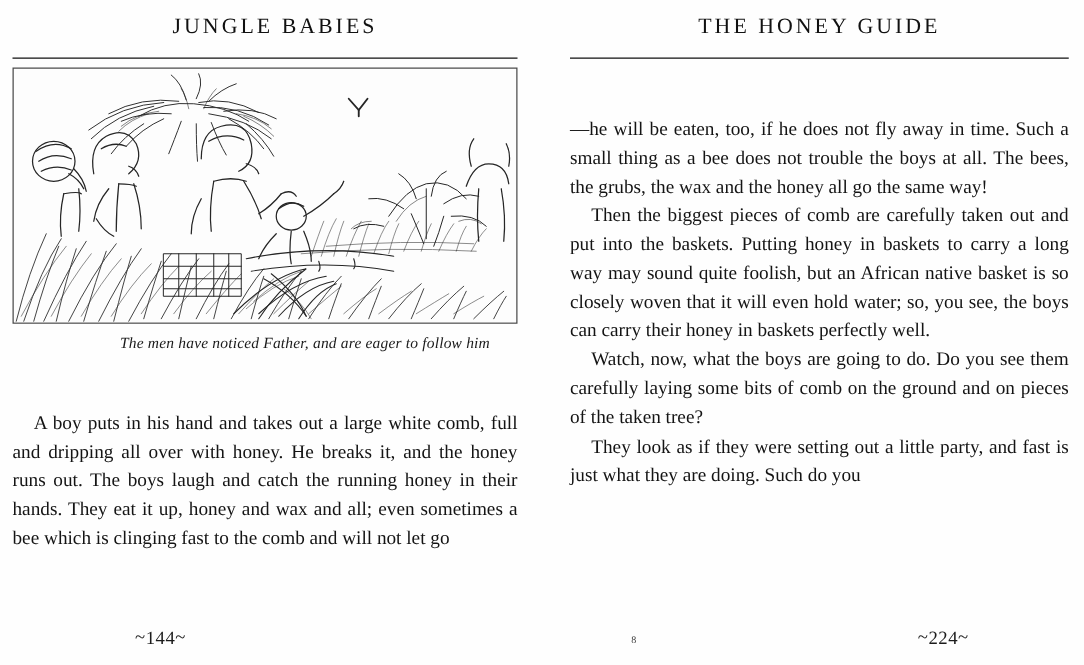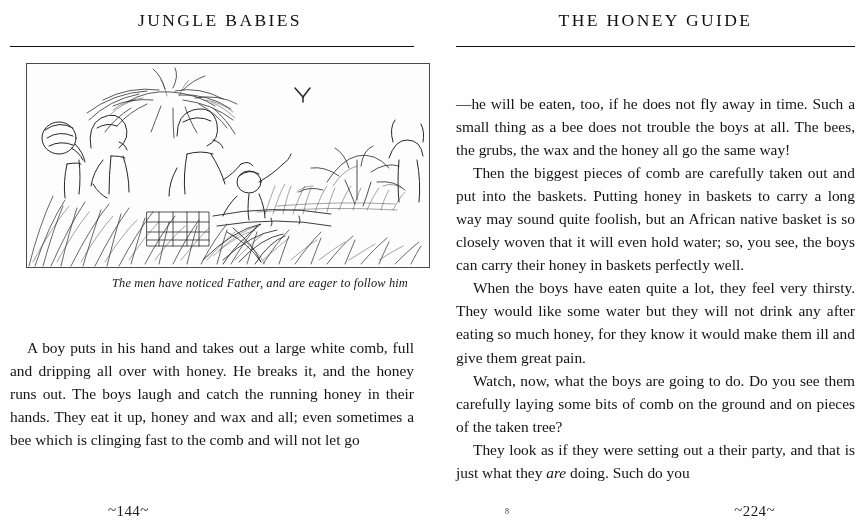--- a/index.html
+++ b/index.html
@@ -55,7 +55,7 @@
 
   
   .figure {
-    margin: 16px;
+    margin: 0;
     width: 468px;
   }
   .illus-frame {

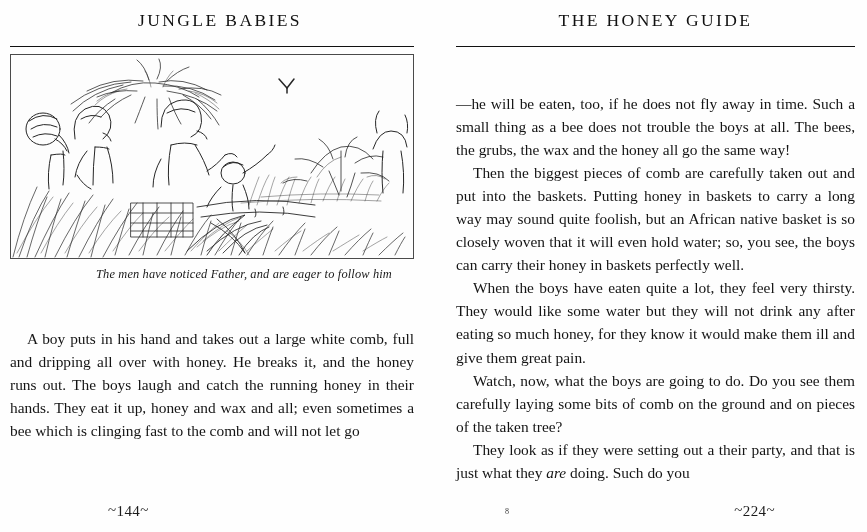--- a/index.html
+++ b/index.html
@@ -352,7 +352,6 @@
     <div class="body-text">
       <p class="para">—he will be eaten, too, if he does not fly away in time. Such a small thing as a bee does not trouble the boys at all. The bees, the grubs, the wax and the honey all go the same way!</p>
       <p class="para indent">Then the biggest pieces of comb are carefully taken out and put into the baskets. Putting honey in baskets to carry a long way may sound quite foolish, but an African native basket is so closely woven that it will even hold water; so, you see, the boys can carry their honey in baskets perfectly well.</p>
-      <p class="para indent">When the boys have eaten quite a lot, they feel very thirsty. They would like some water but they will not drink any after eating so much honey, for they know it would make them ill and give them great pain.</p>
       <p class="para indent">Watch, now, what the boys are going to do. Do you see them carefully laying some bits of comb on the ground and on pieces of the taken tree?</p>
       <p class="para indent"><span>They look as if they were setting out a their party, and that is just what they </span><span class="ital">are</span><span> doing. Such do you</span></p>
     </div>

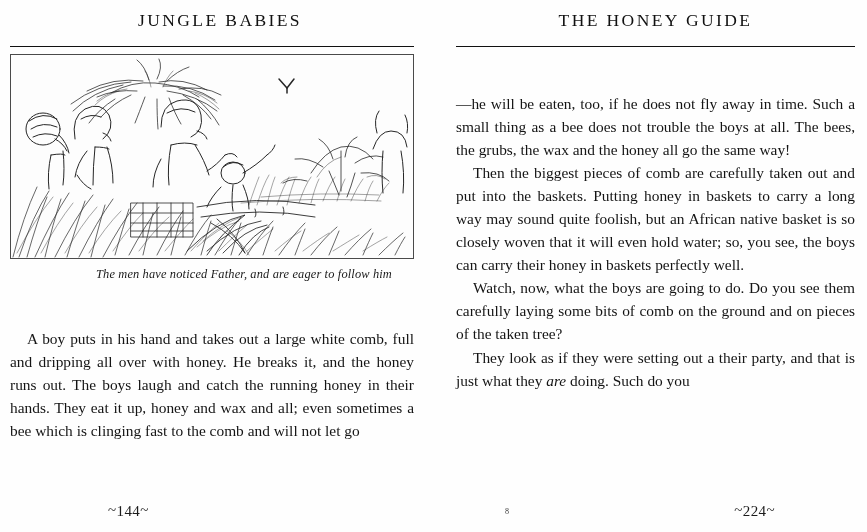--- a/index.html
+++ b/index.html
@@ -353,7 +353,7 @@
       <p class="para">—he will be eaten, too, if he does not fly away in time. Such a small thing as a bee does not trouble the boys at all. The bees, the grubs, the wax and the honey all go the same way!</p>
       <p class="para indent">Then the biggest pieces of comb are carefully taken out and put into the baskets. Putting honey in baskets to carry a long way may sound quite foolish, but an African native basket is so closely woven that it will even hold water; so, you see, the boys can carry their honey in baskets perfectly well.</p>
       <p class="para indent">Watch, now, what the boys are going to do. Do you see them carefully laying some bits of comb on the ground and on pieces of the taken tree?</p>
-      <p class="para indent"><span>They look as if they were setting out a their party, and that is just what they </span><span class="ital">are</span><span> doing. Such do you</span></p>
+      <p class="para indent"><span>They look as if they were setting out a little party, and fast is just what they </span><span class="ital">are</span><span> doing. Such do you</span></p>
     </div>
 
     <div class="folio folio-right">

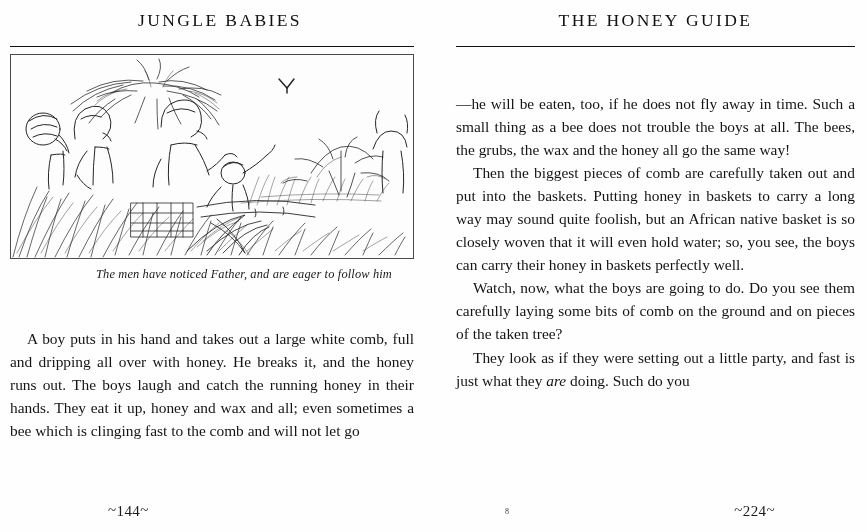--- a/index.html
+++ b/index.html
@@ -91,7 +91,7 @@
     hyphens: none;
   }
   .para.indent { text-indent: 17px; }
-  .para .ital { font-style: italic; }
+  .para .ital { }
 
   
   .folio {

